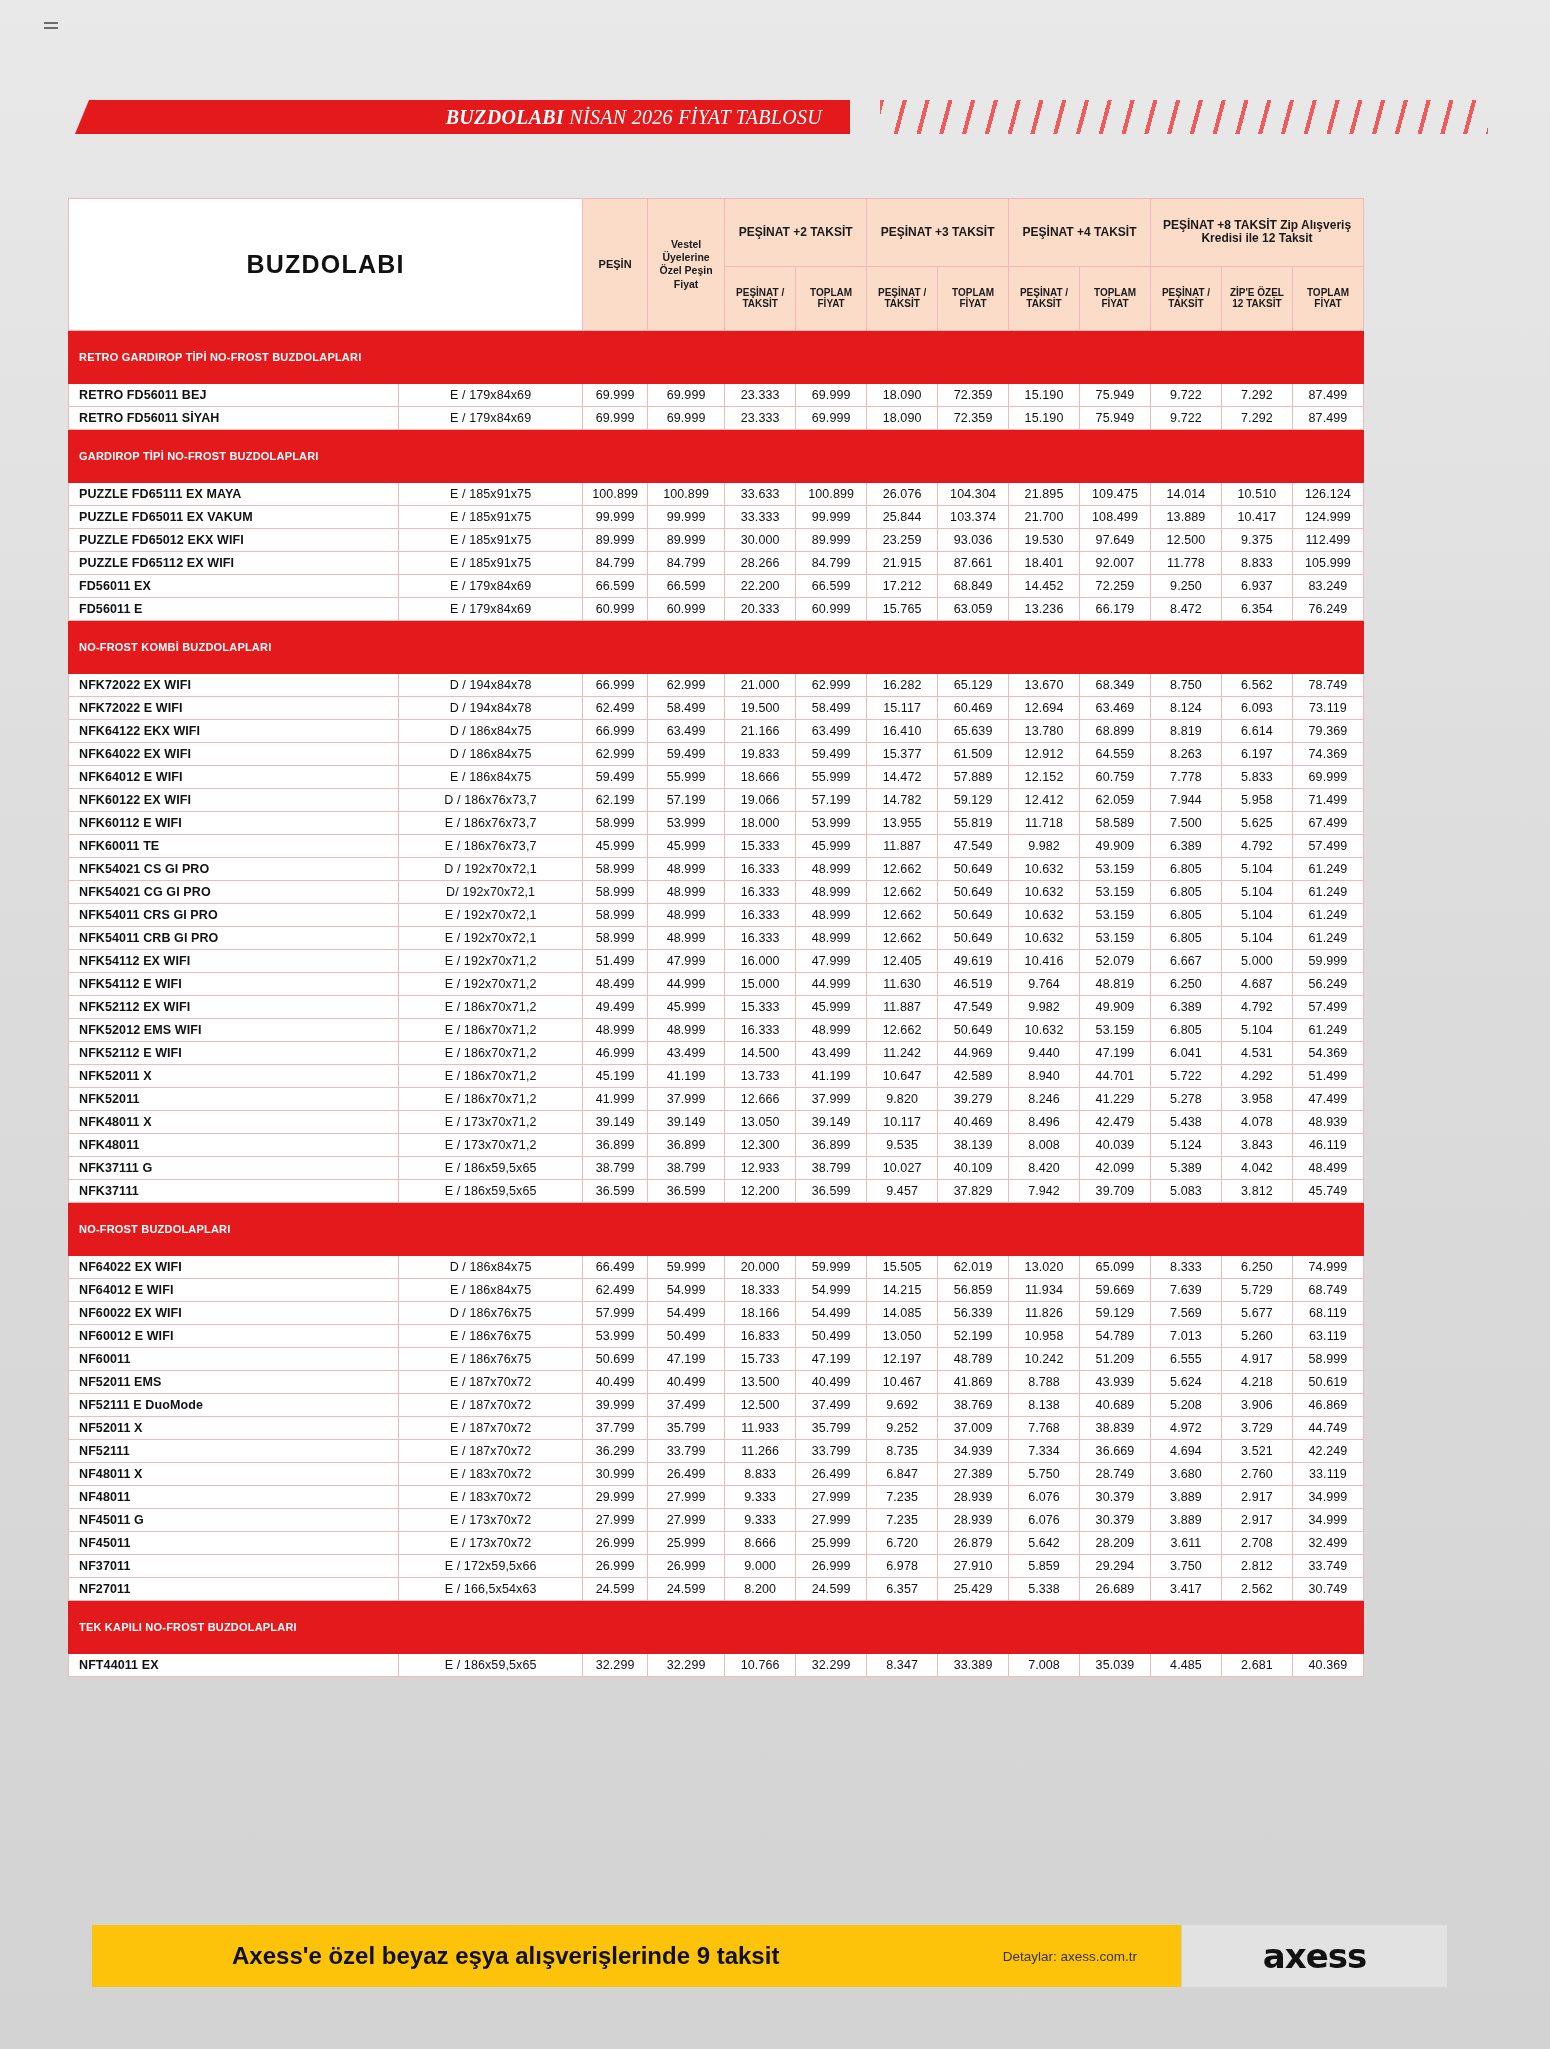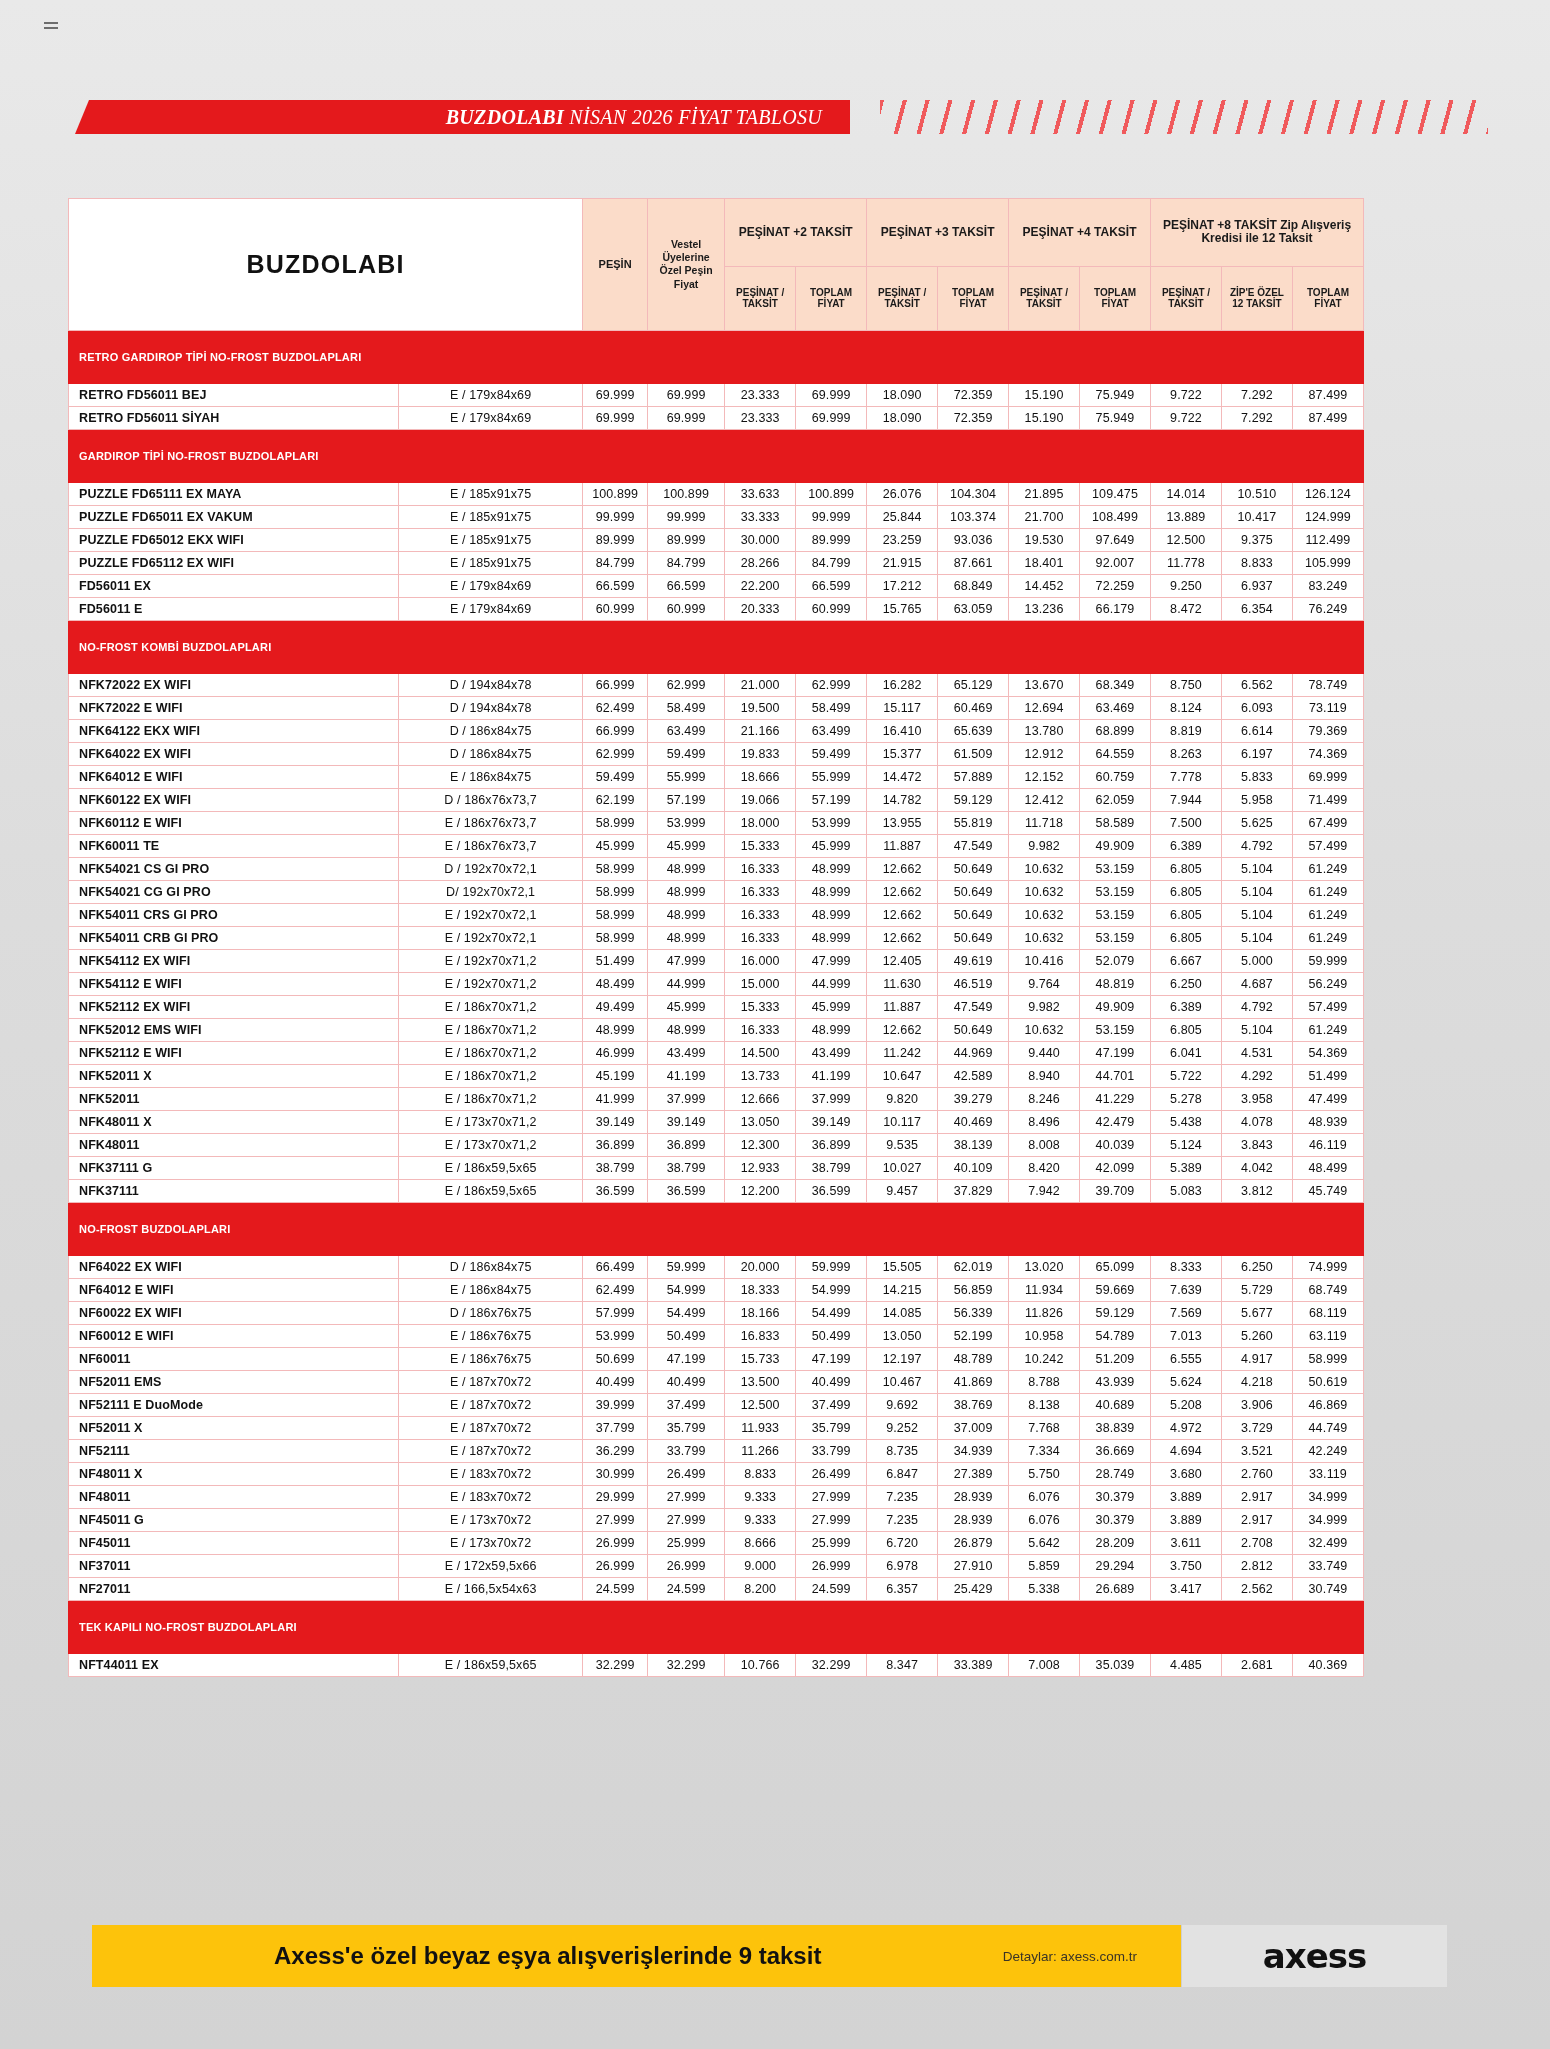--- a/index.html
+++ b/index.html
@@ -188,7 +188,6 @@
     display: flex;
     align-items: center;
     position: relative;
-    padding-left: 42px;
   }
   .footer-text {
     font-size: 24px;

